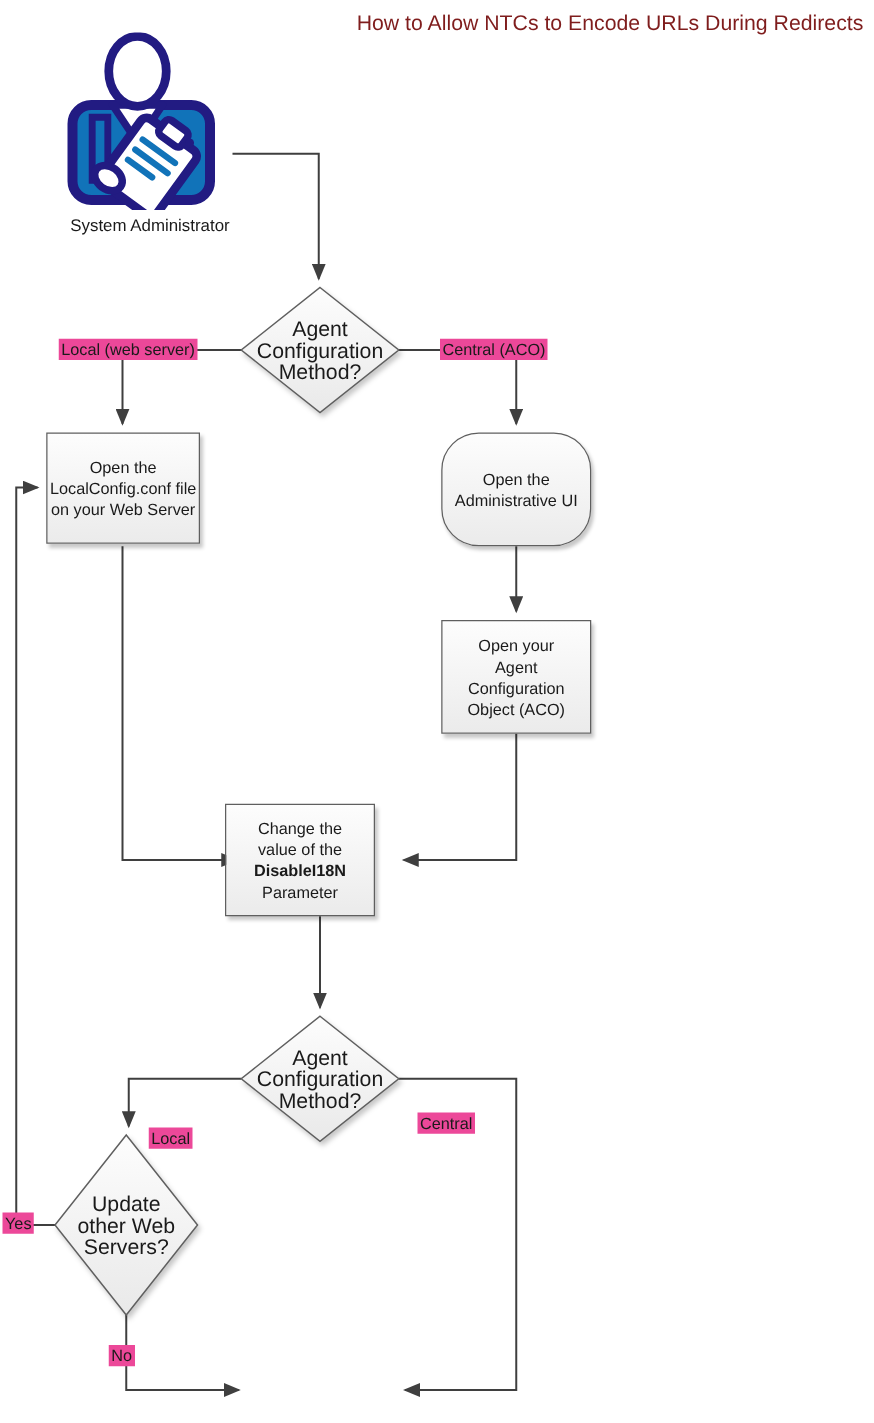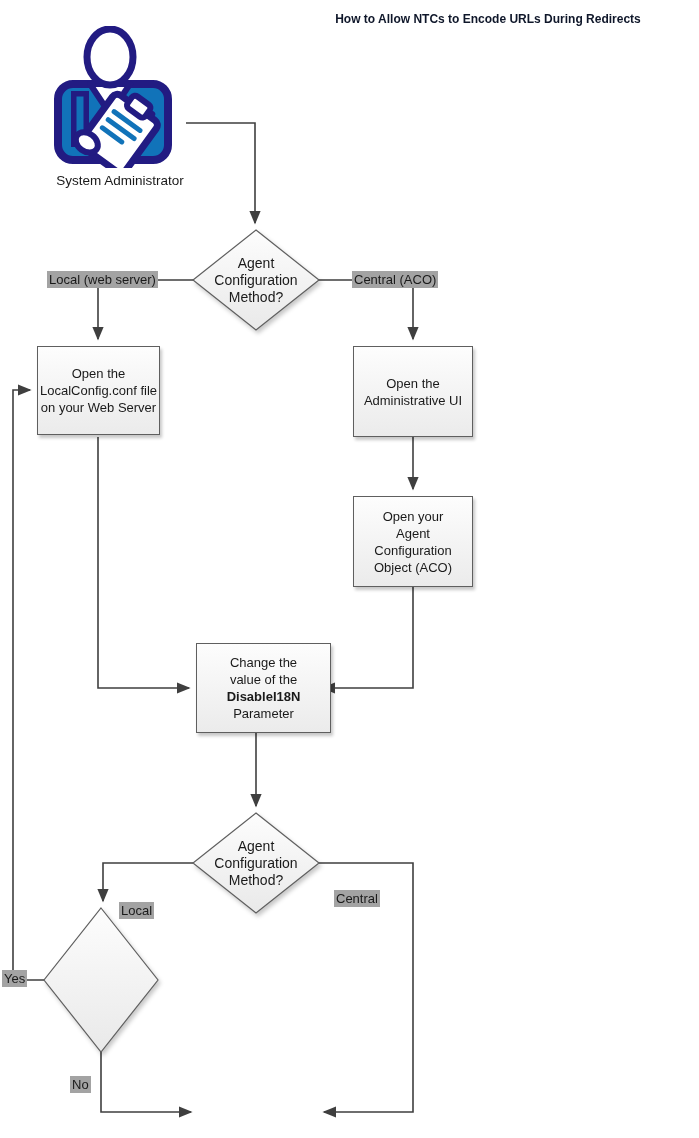--- a/index.html
+++ b/index.html
@@ -9,7 +9,7 @@
   }
   .title{
     position:absolute;left:283px;top:6px;width:410px;
-    font-size:12px;font-weight:bold;text-align:center;line-height:26px;color:#0f172a;
+    font-size:17px;font-weight:normal;text-align:center;line-height:26px;color:#7f1d1d;
   }
   .layer{position:absolute;left:0;top:0;width:699px;height:1138px;}
   .node{

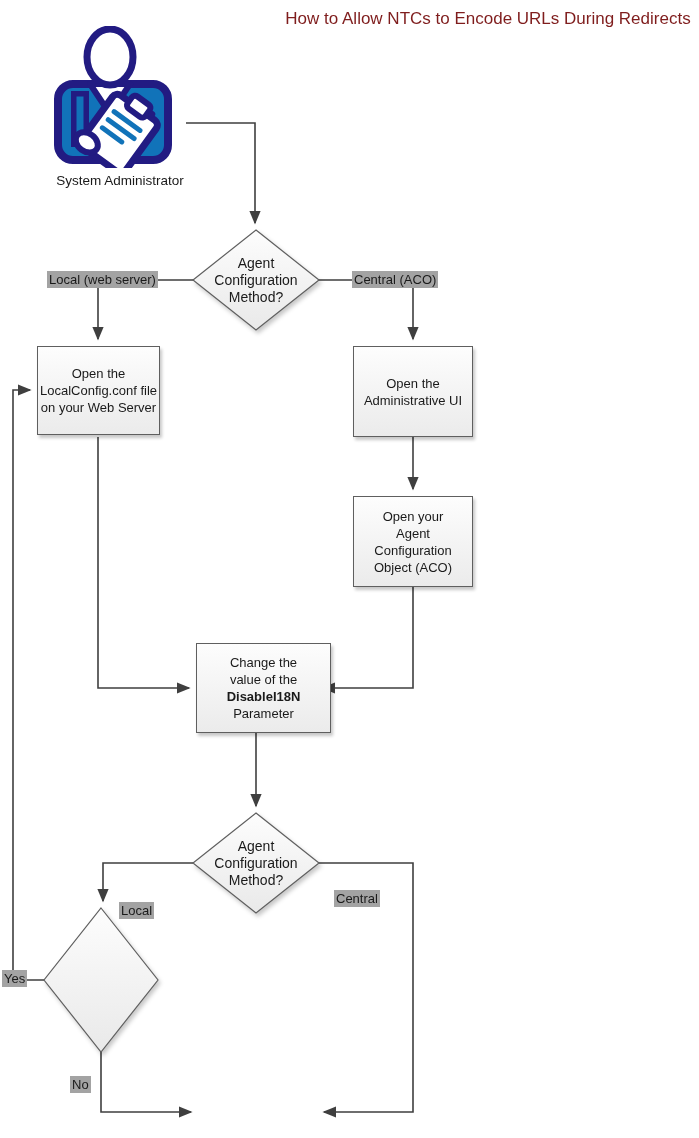--- a/index.html
+++ b/index.html
@@ -22,7 +22,7 @@
   .terminal{border-radius:23px;}
   .dtext{
     position:absolute;display:flex;align-items:center;justify-content:center;
-    font-size:14px;line-height:17px;text-align:center;
+    font-size:17px;line-height:17px;text-align:center;
   }
   .elabel{
     position:absolute;background:#a3a3a3;font-size:13px;line-height:15px;

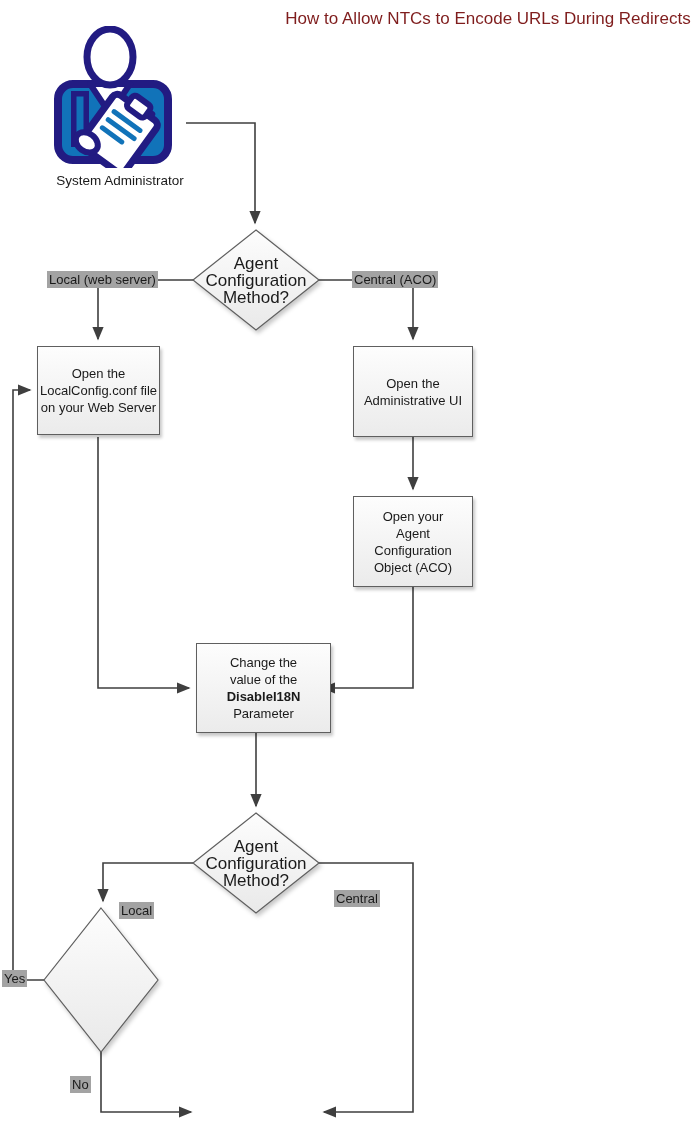--- a/index.html
+++ b/index.html
@@ -25,7 +25,7 @@
     font-size:17px;line-height:17px;text-align:center;
   }
   .elabel{
-    position:absolute;background:#a3a3a3;font-size:13px;line-height:15px;
+    position:absolute;background:#ec4899;font-size:13px;line-height:15px;
     padding:1px 2px;white-space:nowrap;
   }
   .actor-label{

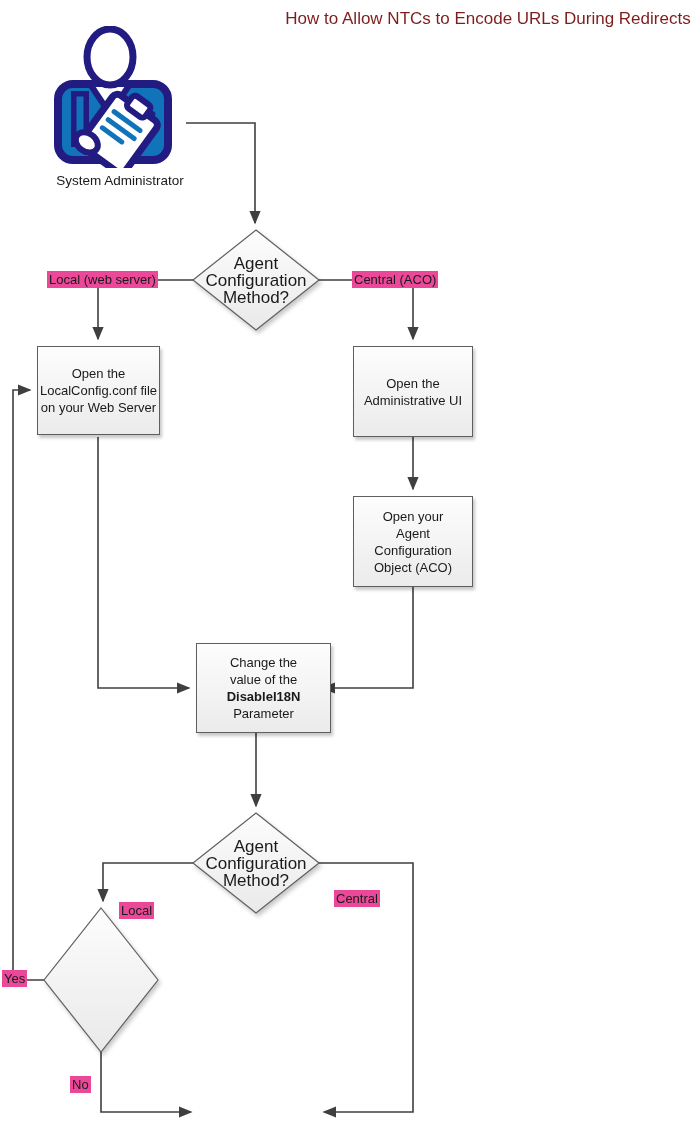--- a/index.html
+++ b/index.html
@@ -96,7 +96,7 @@
     <div class="inner">Open the LocalConfig.conf file on your Web Server</div>
   </div>
 
-  <div class="node" style="left:353px;top:346px;width:120px;height:91px;">
+  <div class="node" style="left:353px;top:346px;width:120px;height:91px;border-radius:30px;">
     <div class="inner">Open the Administrative UI</div>
   </div>
 

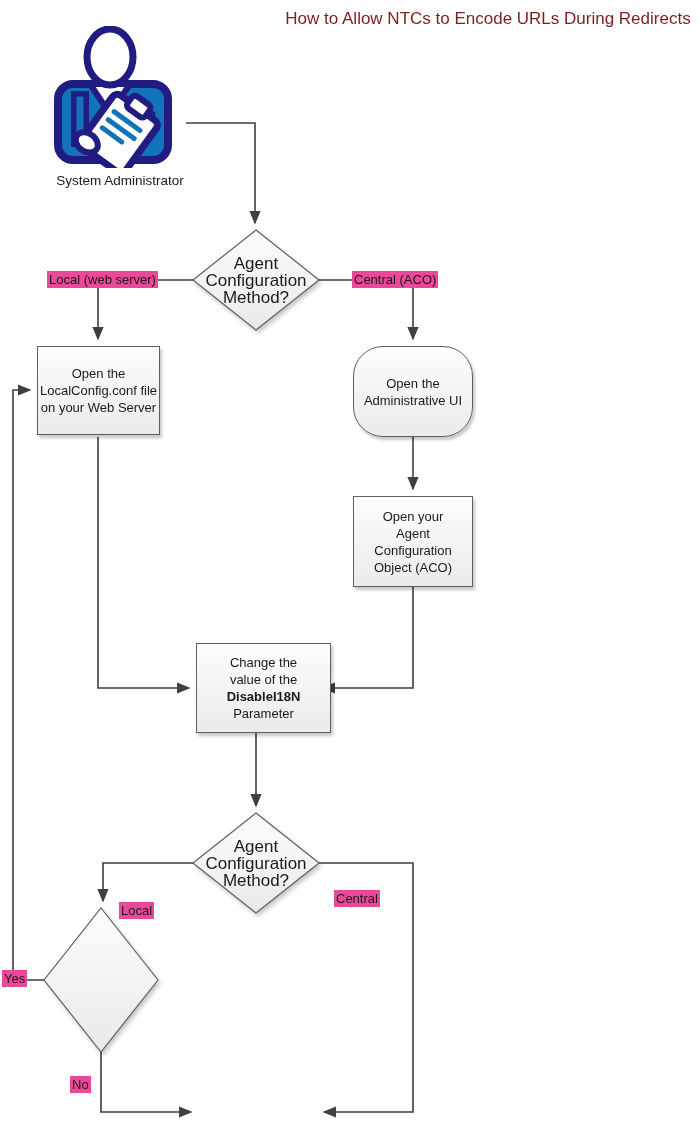--- a/index.html
+++ b/index.html
@@ -104,7 +104,7 @@
     <div class="inner" style="width:92px;margin:1px auto;">Open your Agent Configuration Object (ACO)</div>
   </div>
 
-  <div class="node" style="left:196px;top:643px;width:135px;height:90px;">
+  <div class="node" style="left:180px;top:643px;width:120px;height:90px;">
     <div class="inner" style="width:100px;margin:0 auto;">
       <span>Change the value of the</span>
       <span class="bold">DisableI18N</span>

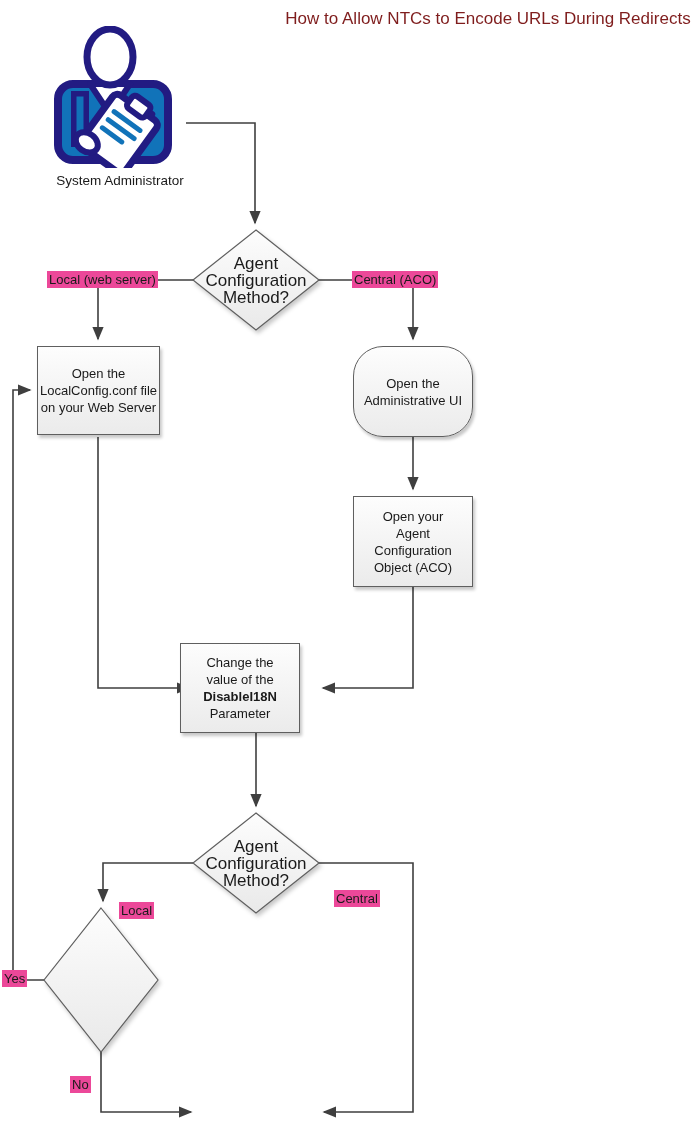--- a/index.html
+++ b/index.html
@@ -115,6 +115,7 @@
 
   <div class="dtext" style="left:199px;top:245px;width:114px;height:70px;">Agent Configuration Method?</div>
   <div class="dtext" style="left:199px;top:828px;width:114px;height:70px;">Agent Configuration Method?</div>
+  <div class="dtext" style="left:59px;top:952px;width:84px;height:56px;">Update other Web Servers?</div>
 
   <div class="elabel" style="left:47px;top:271px;">Local (web server)</div>
   <div class="elabel" style="left:352px;top:271px;">Central (ACO)</div>

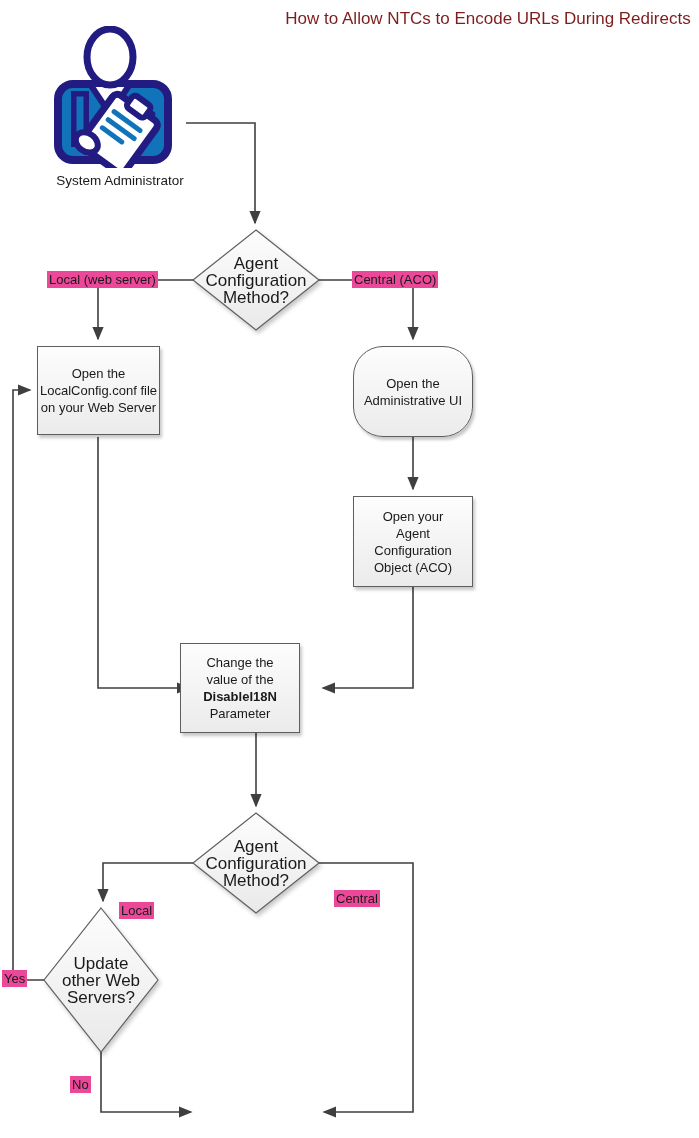--- a/index.html
+++ b/index.html
@@ -122,7 +122,7 @@
   <div class="elabel" style="left:119px;top:854px;margin-top:48px;">Local</div>
   <div class="elabel" style="left:334px;top:854px;margin-top:36px;">Central</div>
   <div class="elabel" style="left:2px;top:970px;">Yes</div>
-  <div class="elabel" style="left:70px;top:1076px;">No</div>
+  <div class="elabel" style="left:87px;top:1076px;">No</div>
 
 </div>
 

